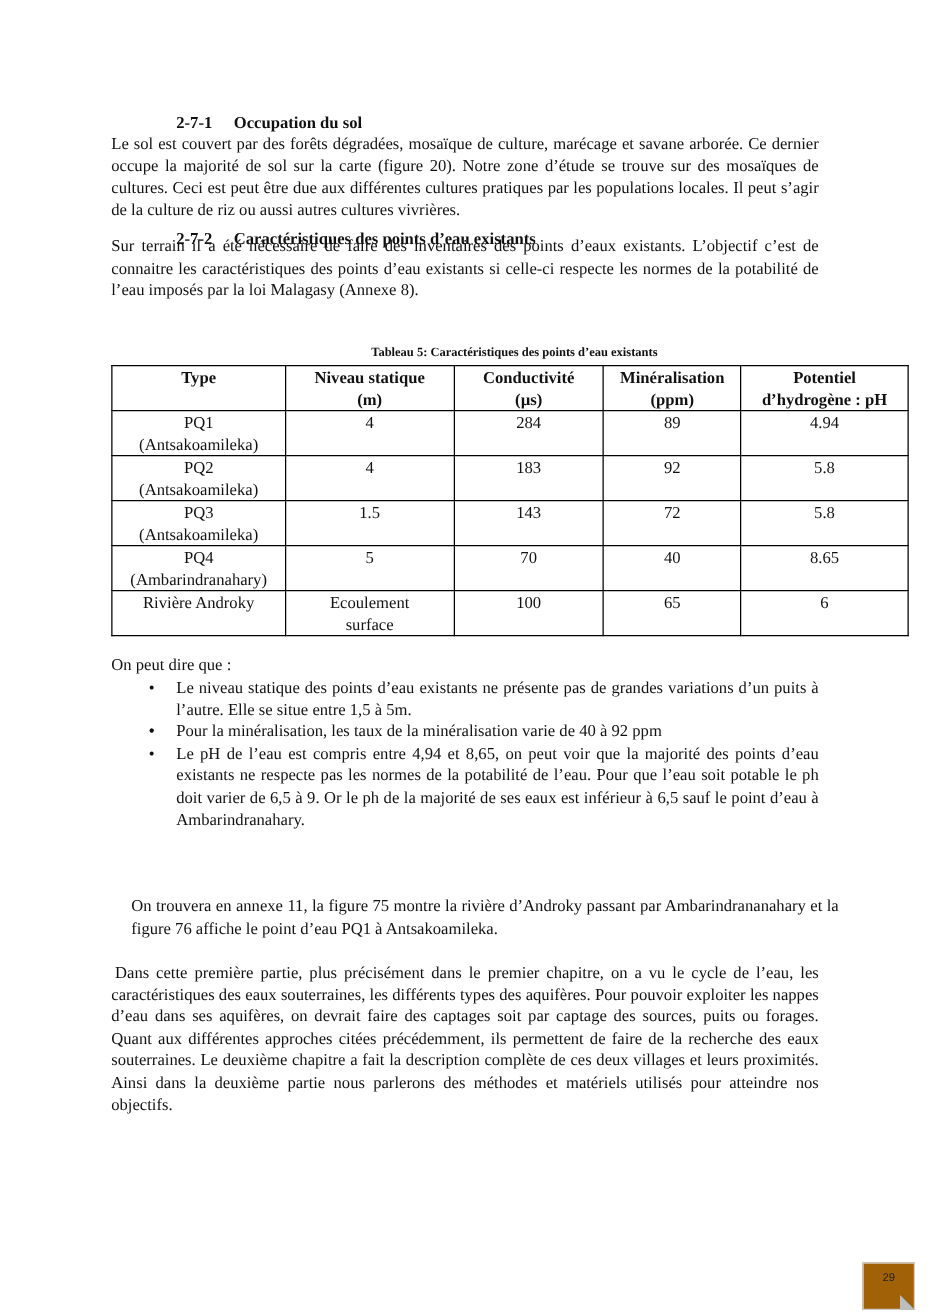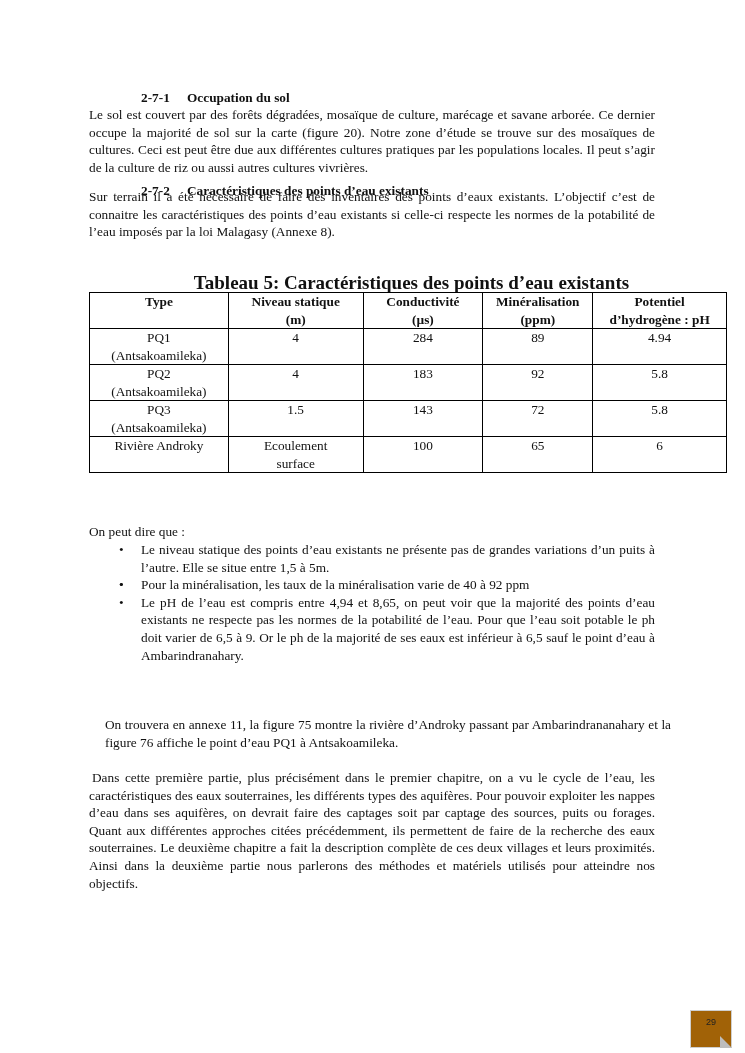--- a/index.html
+++ b/index.html
@@ -10,7 +10,7 @@
   .heading .num { display: inline-block; width: 46px; }
   .para { position: absolute; left: 89px; width: 566px; text-align: justify; line-height: 17.6px; font-size: 13.3px; }
   .para.indent-first { text-indent: 3px; }
-  .caption { position: absolute; left: 89px; width: 645px; top: 274px; text-align: center; font-weight: bold; font-size: 19px; line-height: 17px; }
+  .caption { position: absolute; left: 89px; width: 645px; top: 274px; text-align: center; font-weight: bold; font-size: 10px; line-height: 17px; }
   table.data { position: absolute; left: 89px; top: 292px; width: 638px; border-collapse: collapse; font-size: 13.3px; }
   table.data th, table.data td { border: 1px solid #000; text-align: center; vertical-align: top; padding: 0 2px; line-height: 17.5px; }
   table.data th { font-weight: bold; height: 35px; }

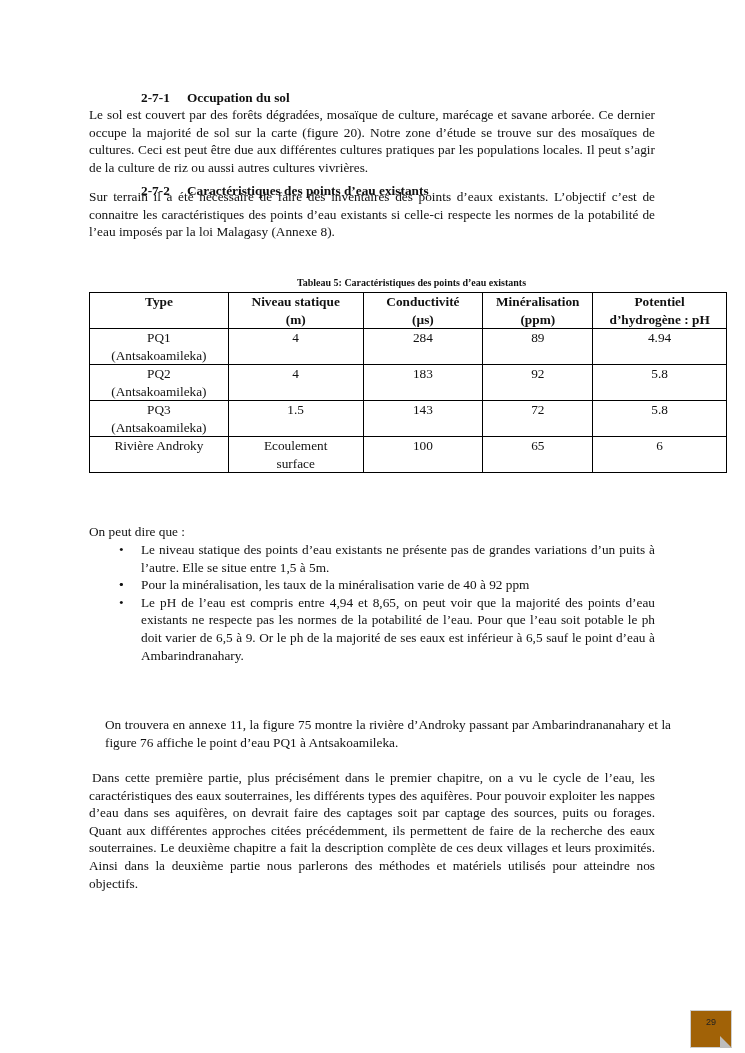--- a/index.html
+++ b/index.html
@@ -86,6 +86,13 @@
         <td>5.8</td>
       </tr>
       <tr>
+        <td><span>PQ4</span><br><span>(Ambarindranahary)</span></td>
+        <td><span>5</span></td>
+        <td>70</td>
+        <td>40</td>
+        <td>8.65</td>
+      </tr>
+      <tr>
         <td><span>Rivière Androky</span></td>
         <td><span>Ecoulement</span><br><span>surface</span></td>
         <td>100</td>

